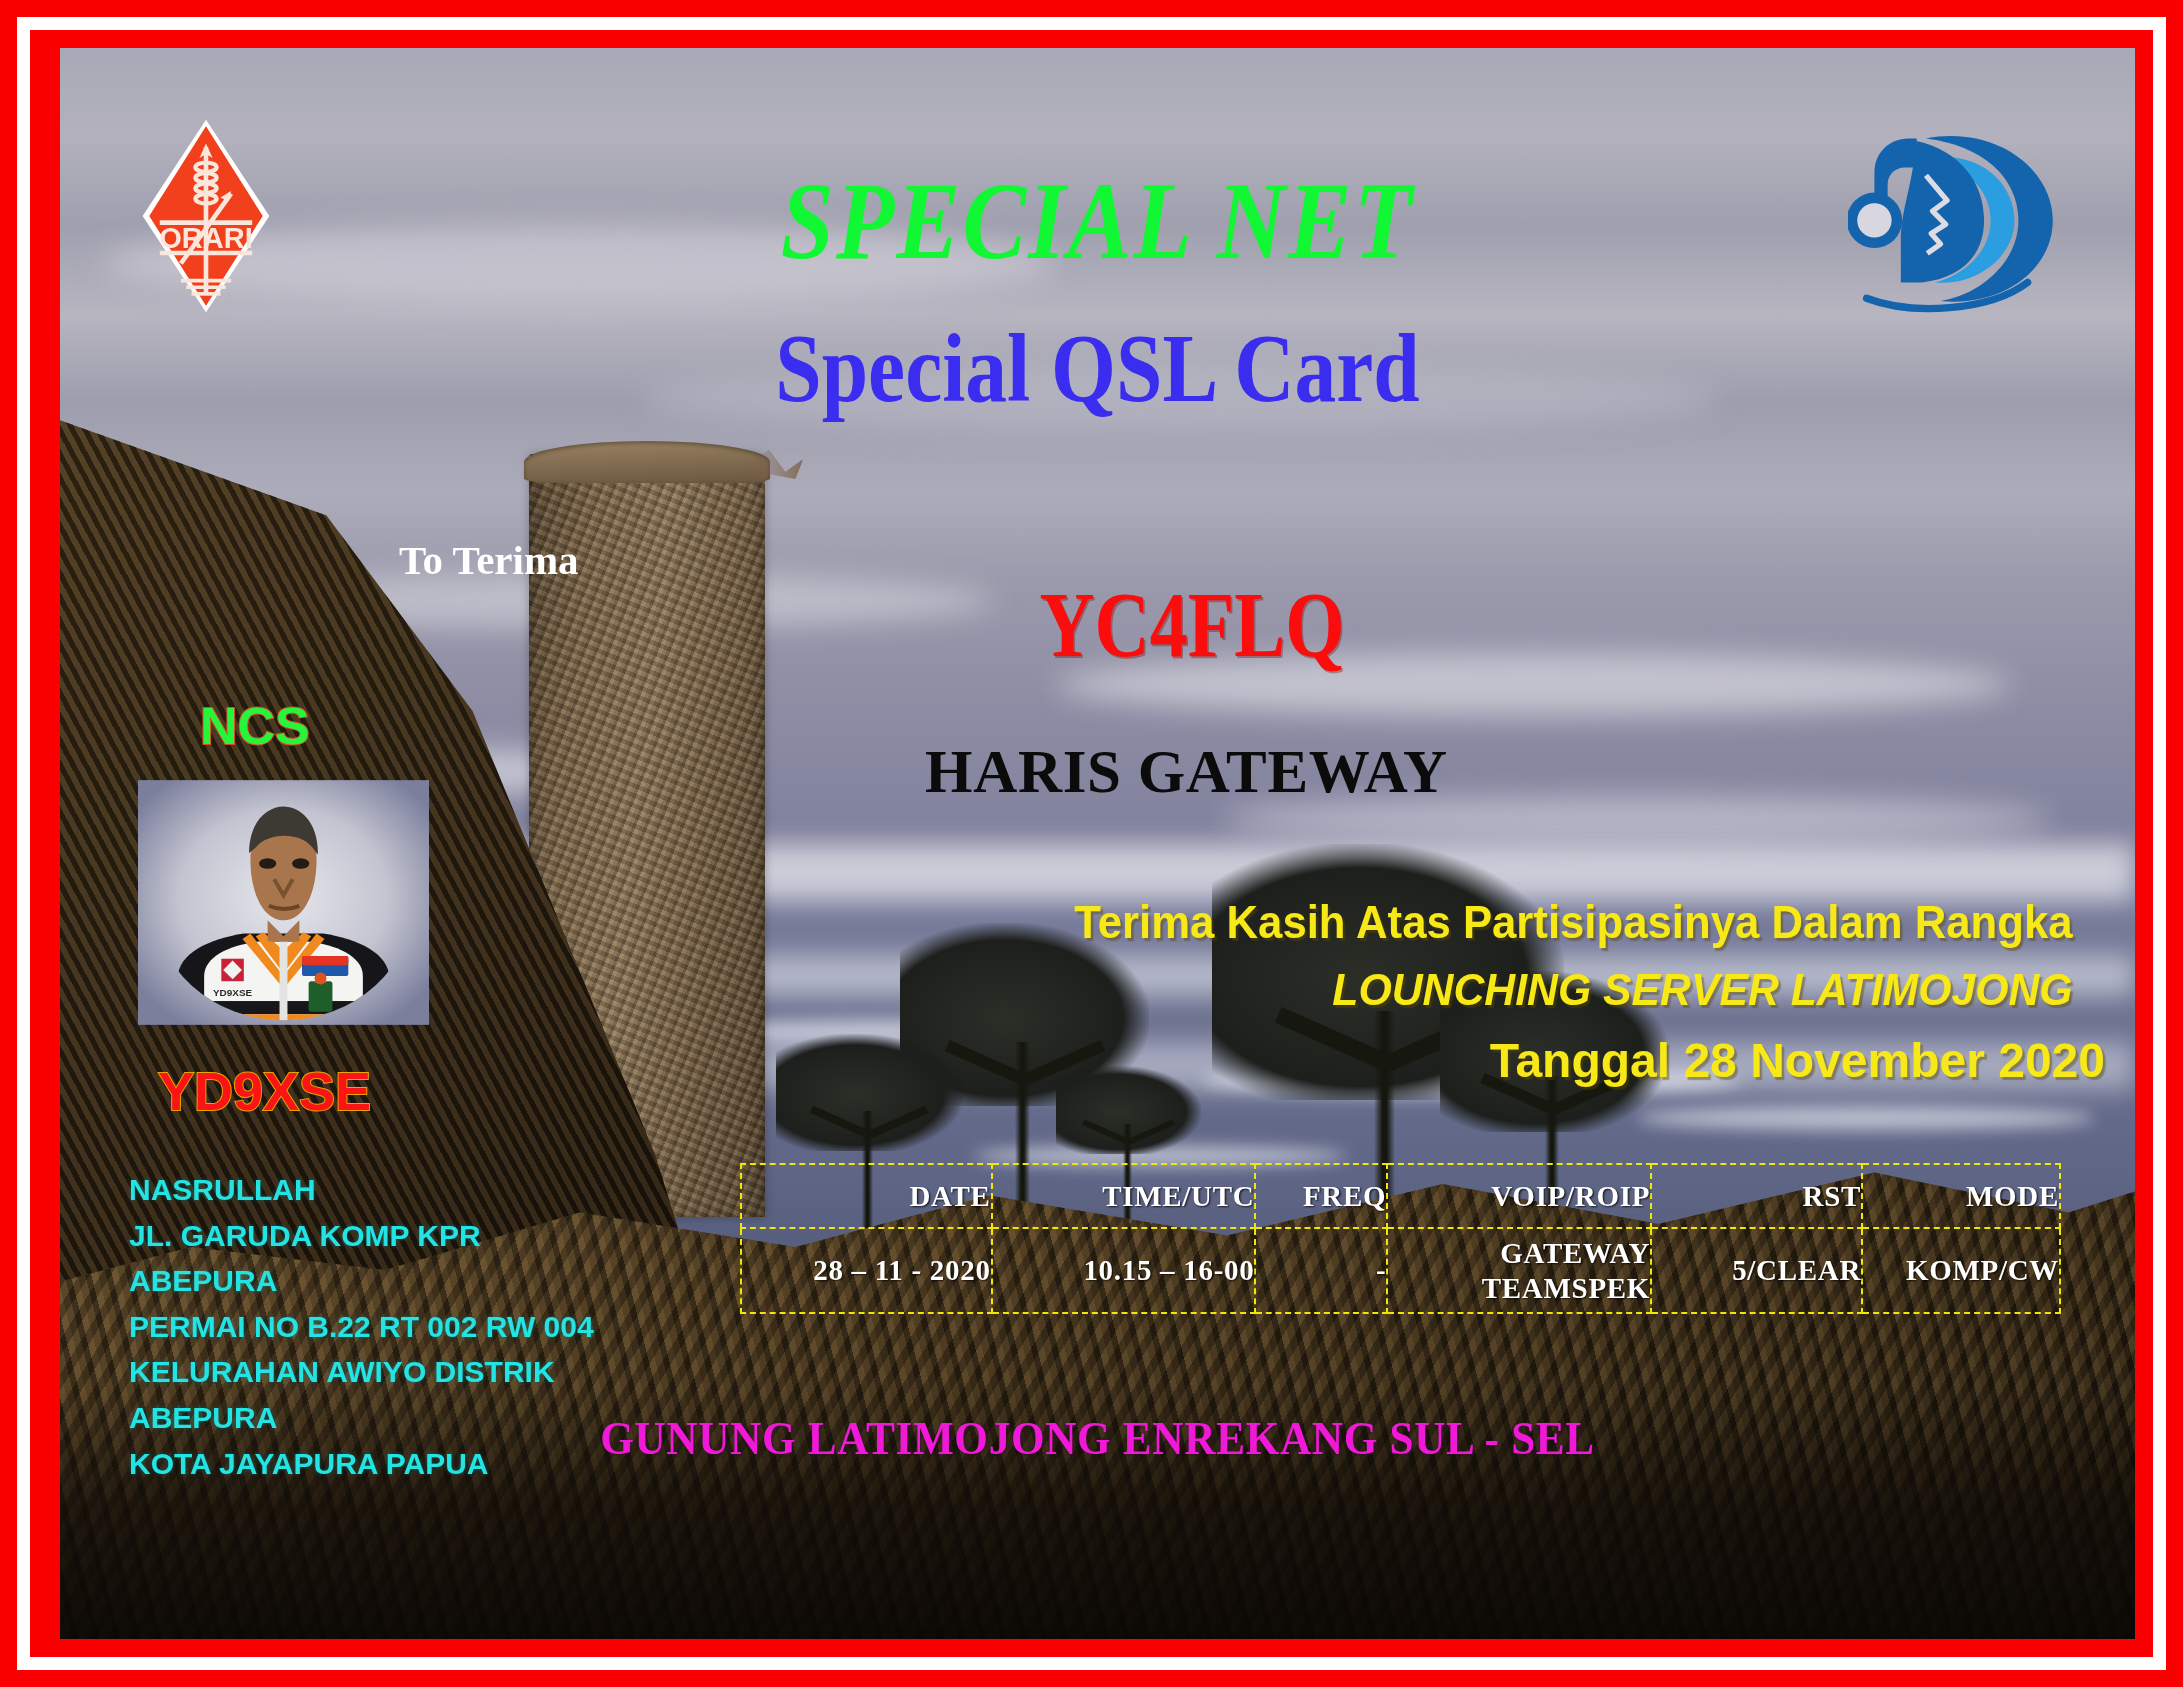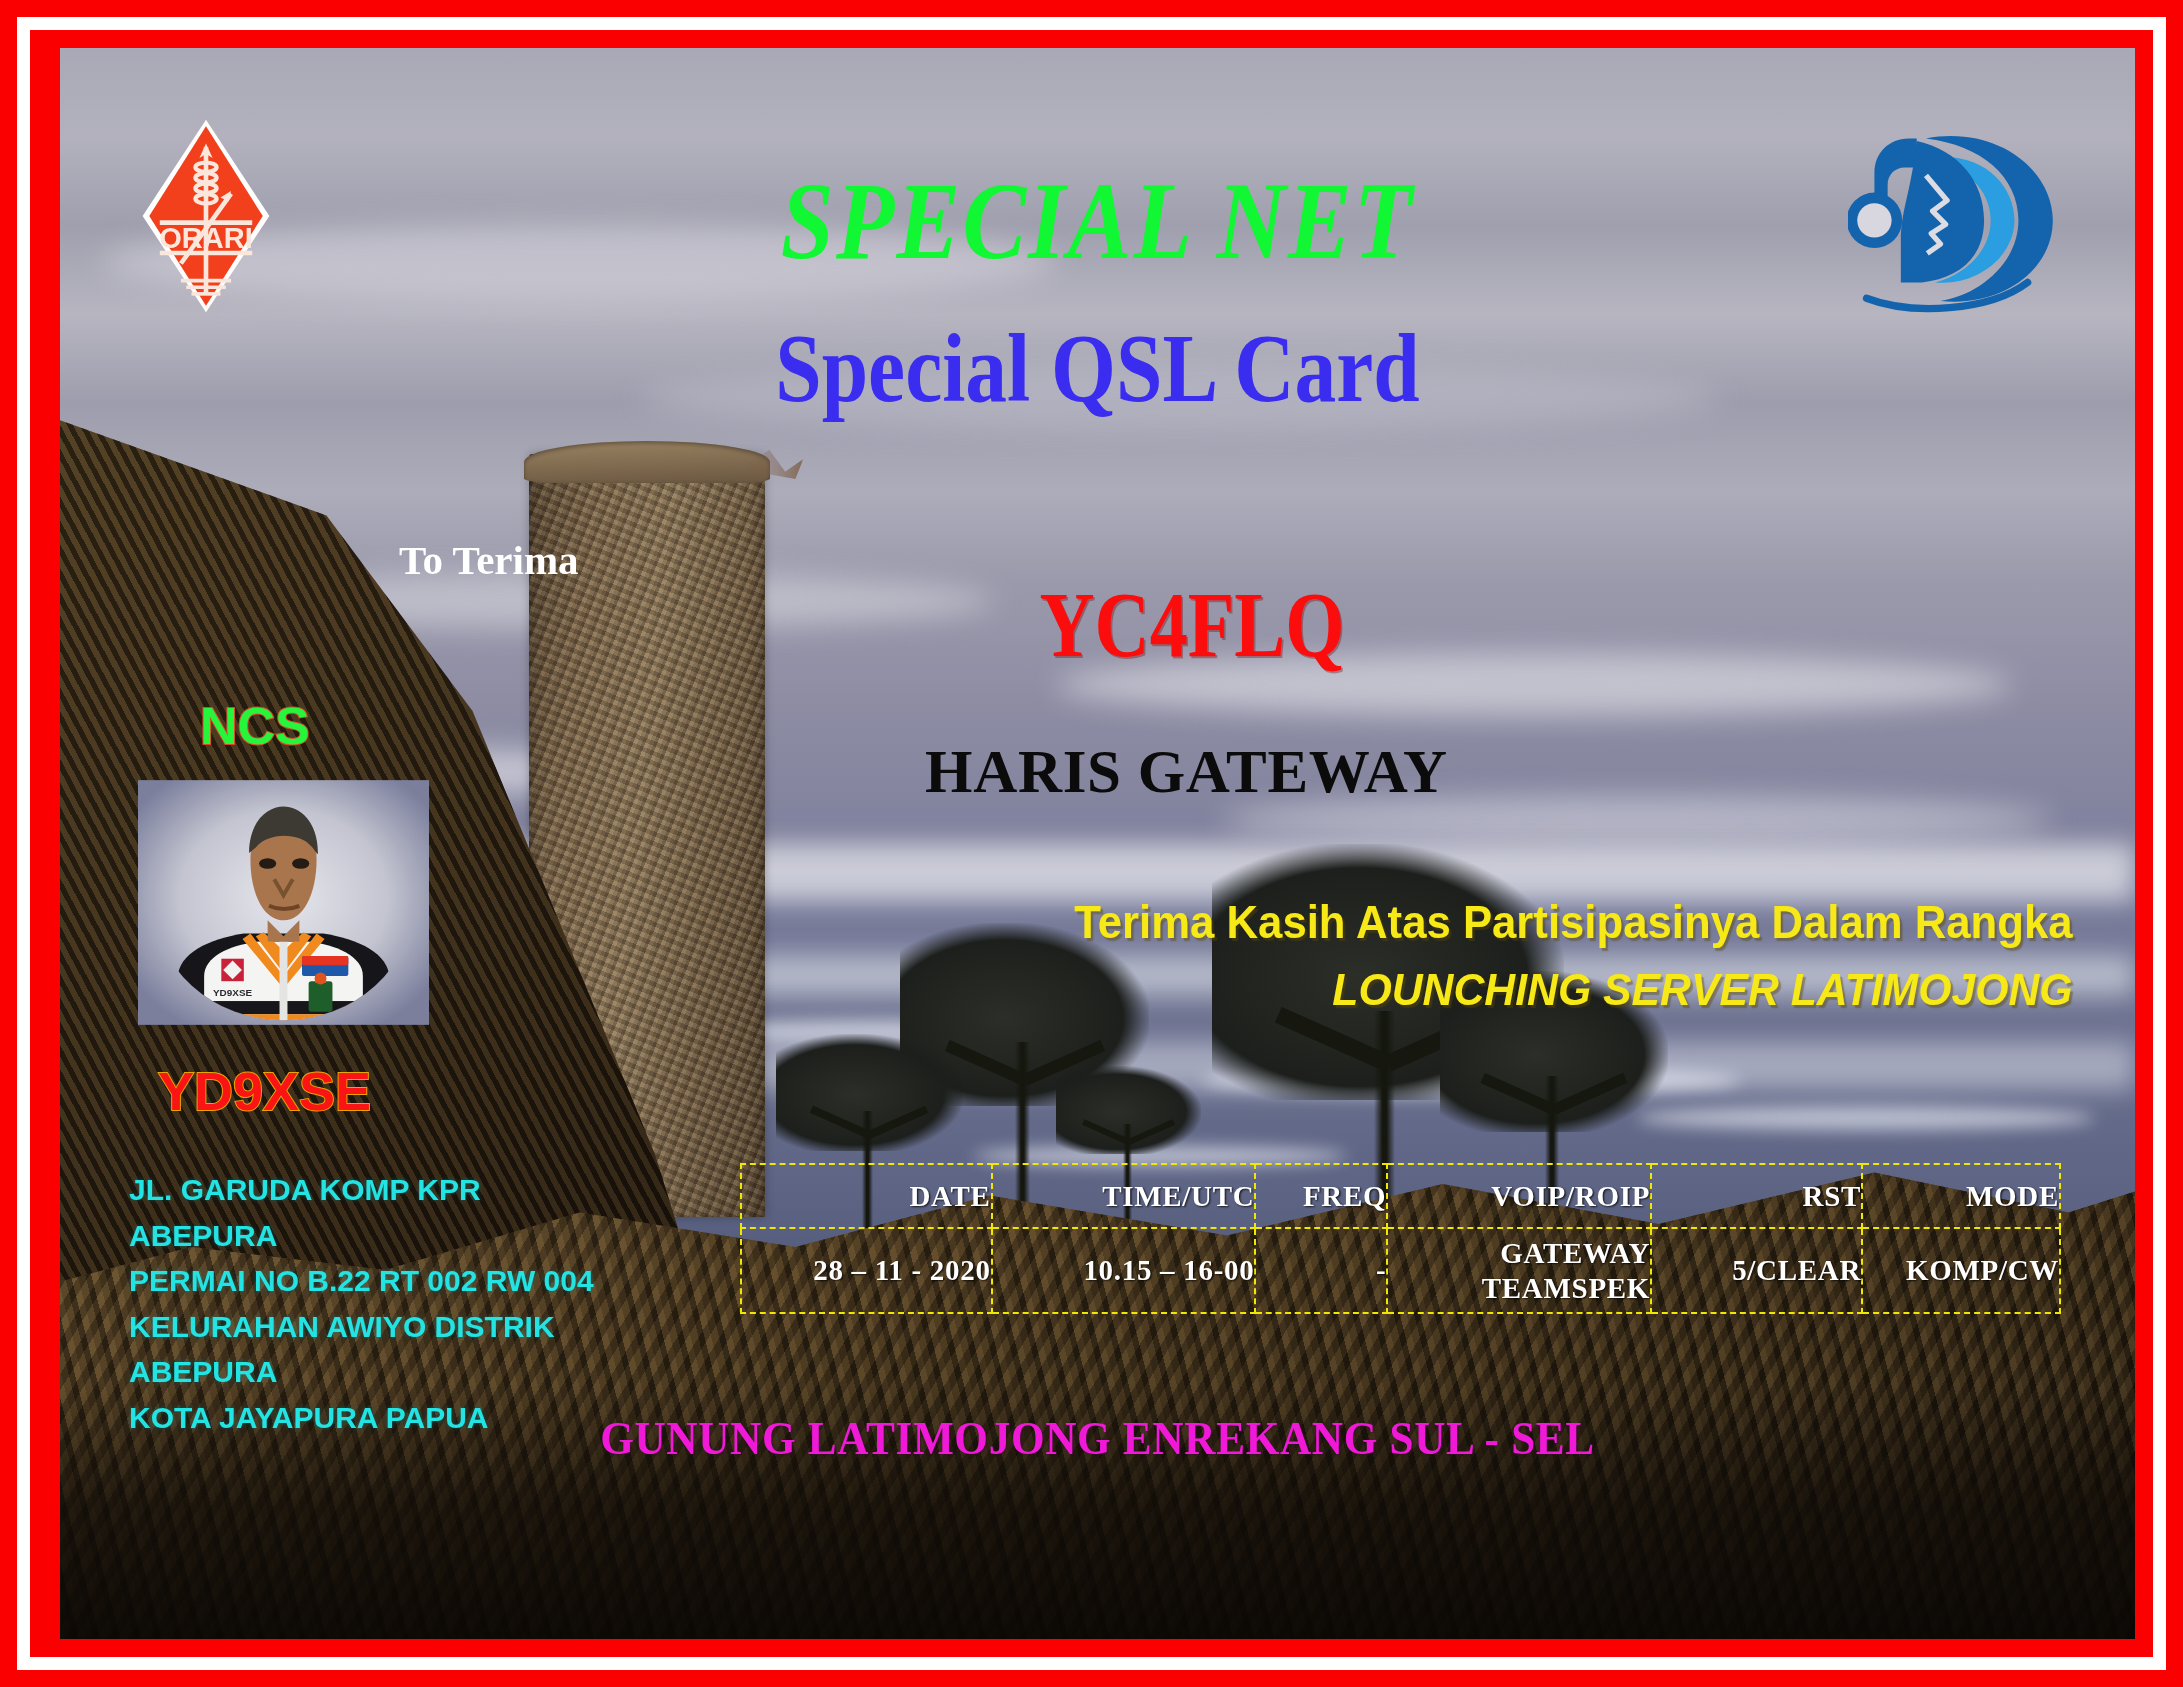--- a/index.html
+++ b/index.html
@@ -413,6 +413,7 @@
       <div class="thanks-wrap">
         <span class="thanks-l1">Terima Kasih Atas Partisipasinya Dalam Rangka</span>
         <span class="thanks-l2">LOUNCHING SERVER LATIMOJONG</span>
+        <span class="thanks-l3">Tanggal  28  November  2020</span>
       </div>
 
       <div class="ncs-label">NCS</div>

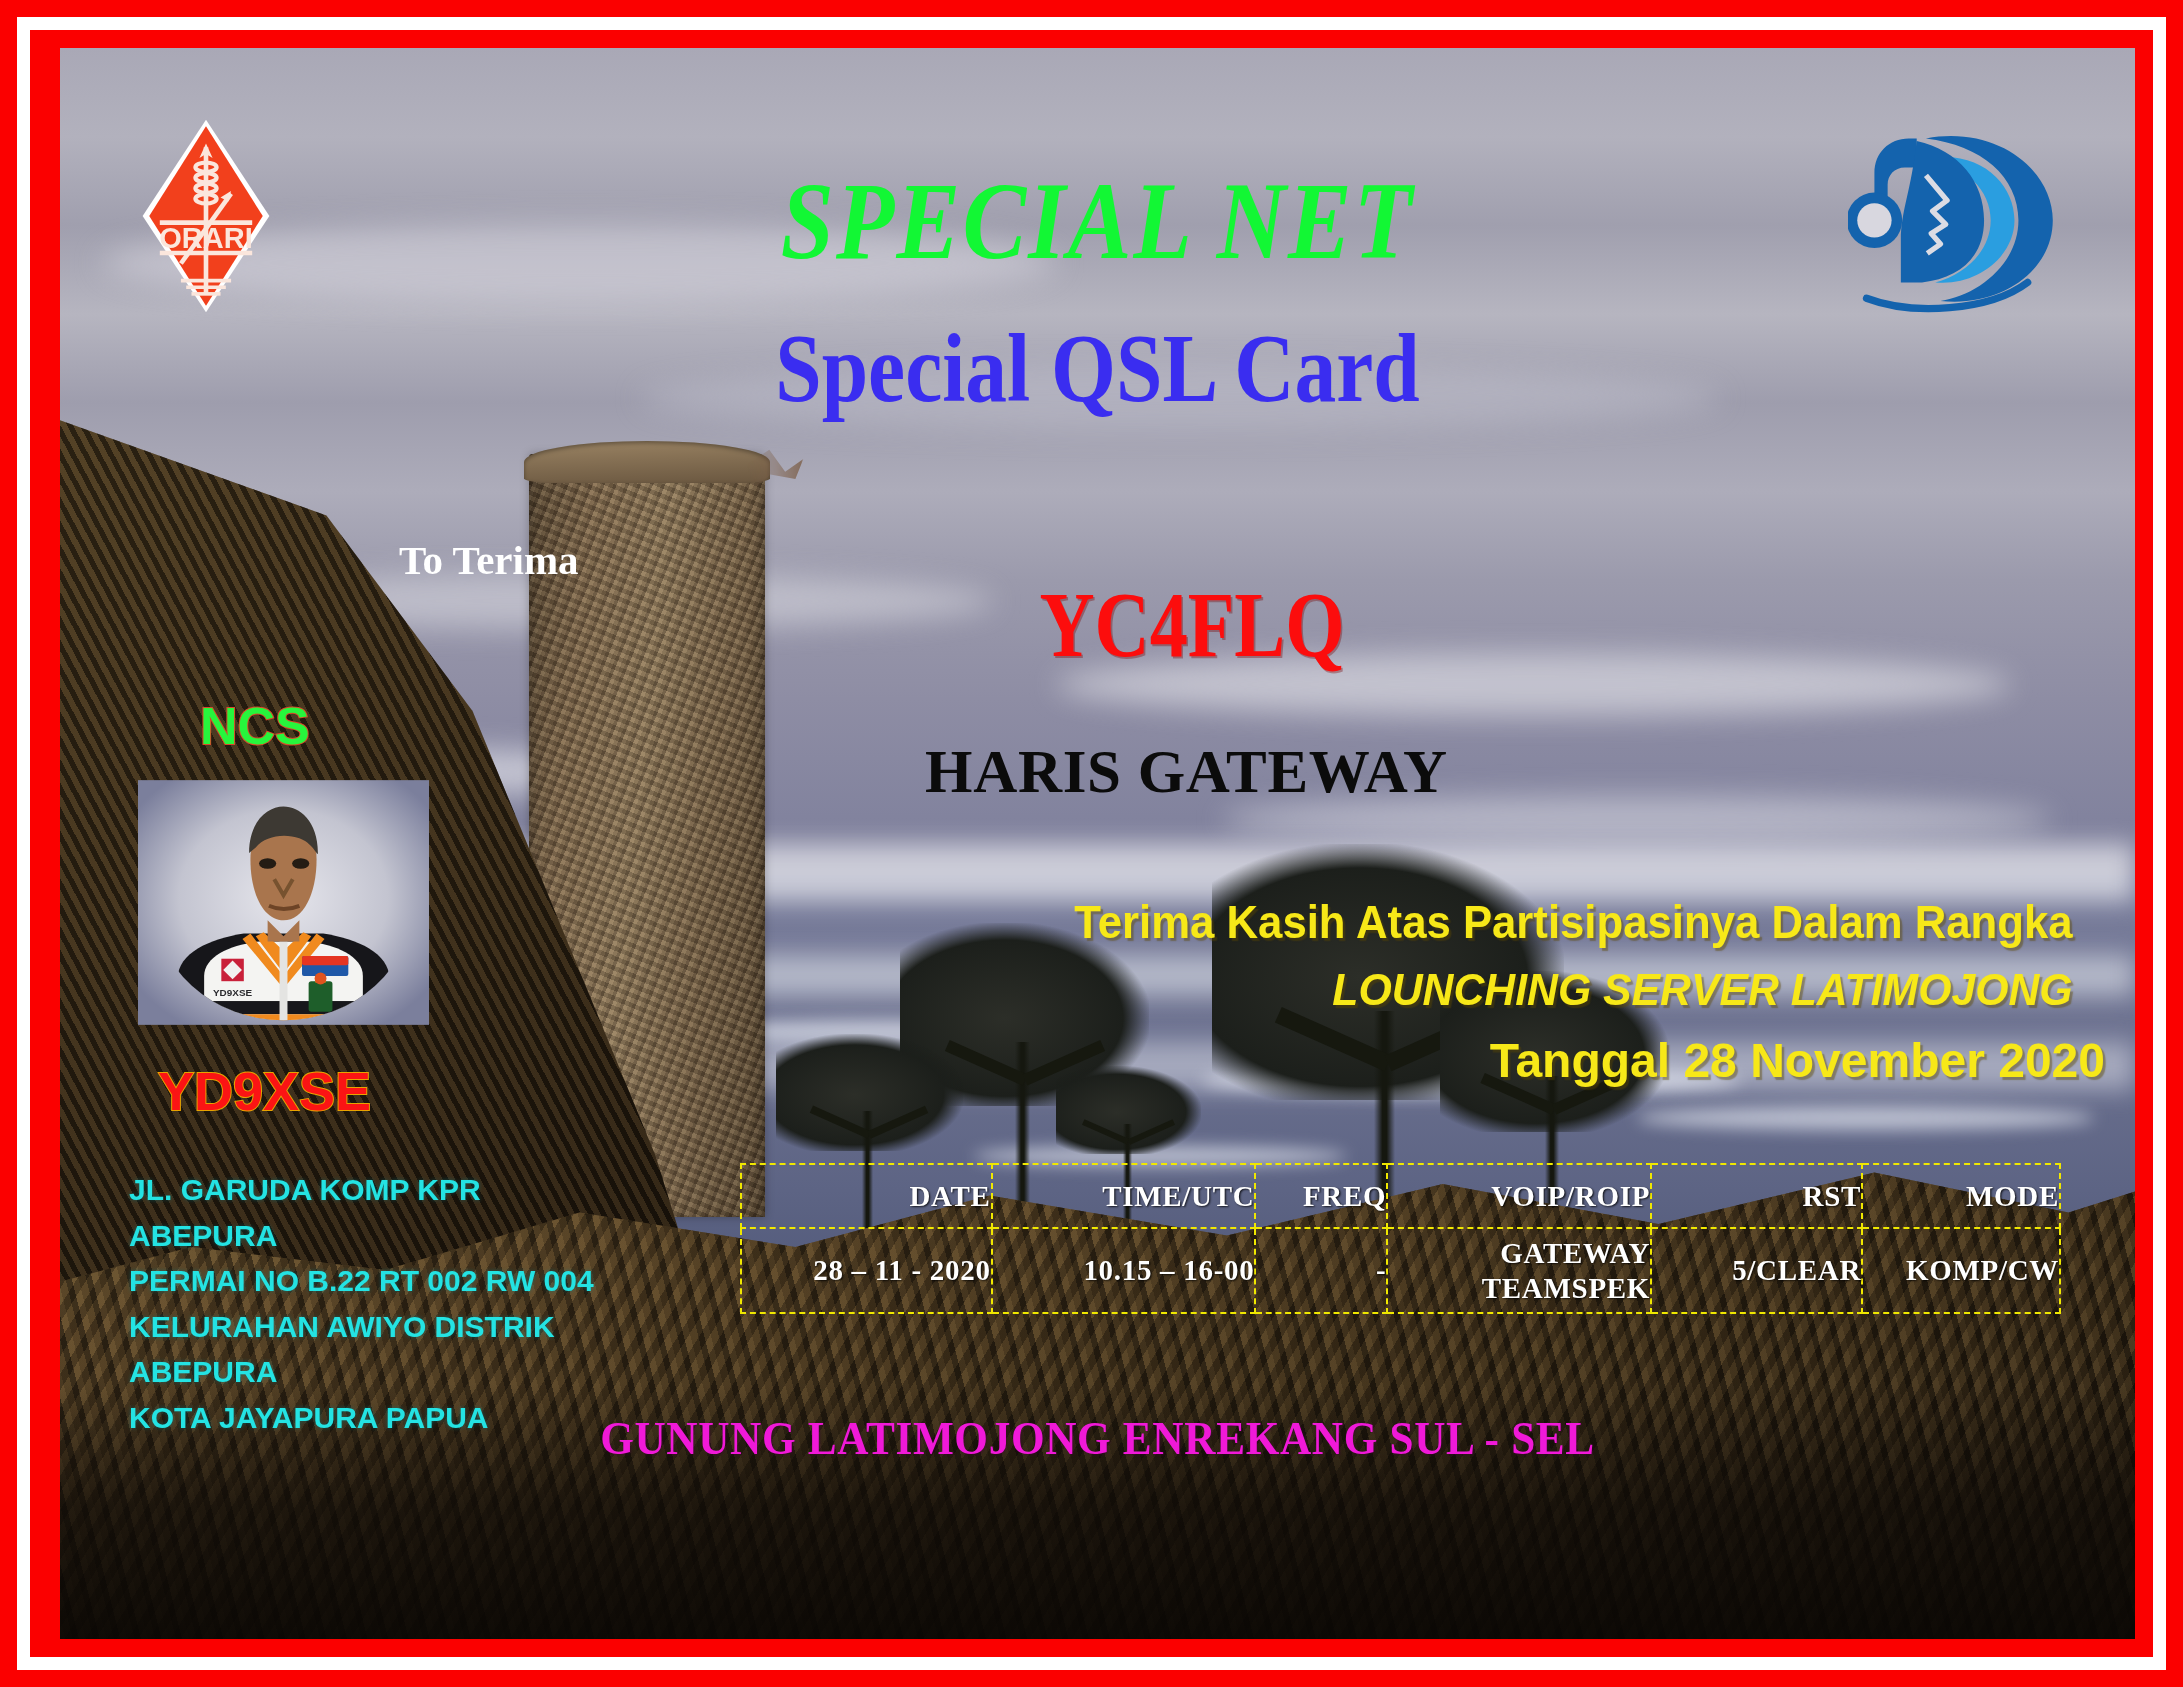--- a/index.html
+++ b/index.html
@@ -466,6 +466,7 @@
       <div class="op-callsign">YD9XSE</div>
 
       <div class="address">
+        <div>NASRULLAH</div>
         <div>JL. GARUDA KOMP KPR</div>
         <div>ABEPURA</div>
         <div>PERMAI NO B.22 RT 002 RW 004</div>

